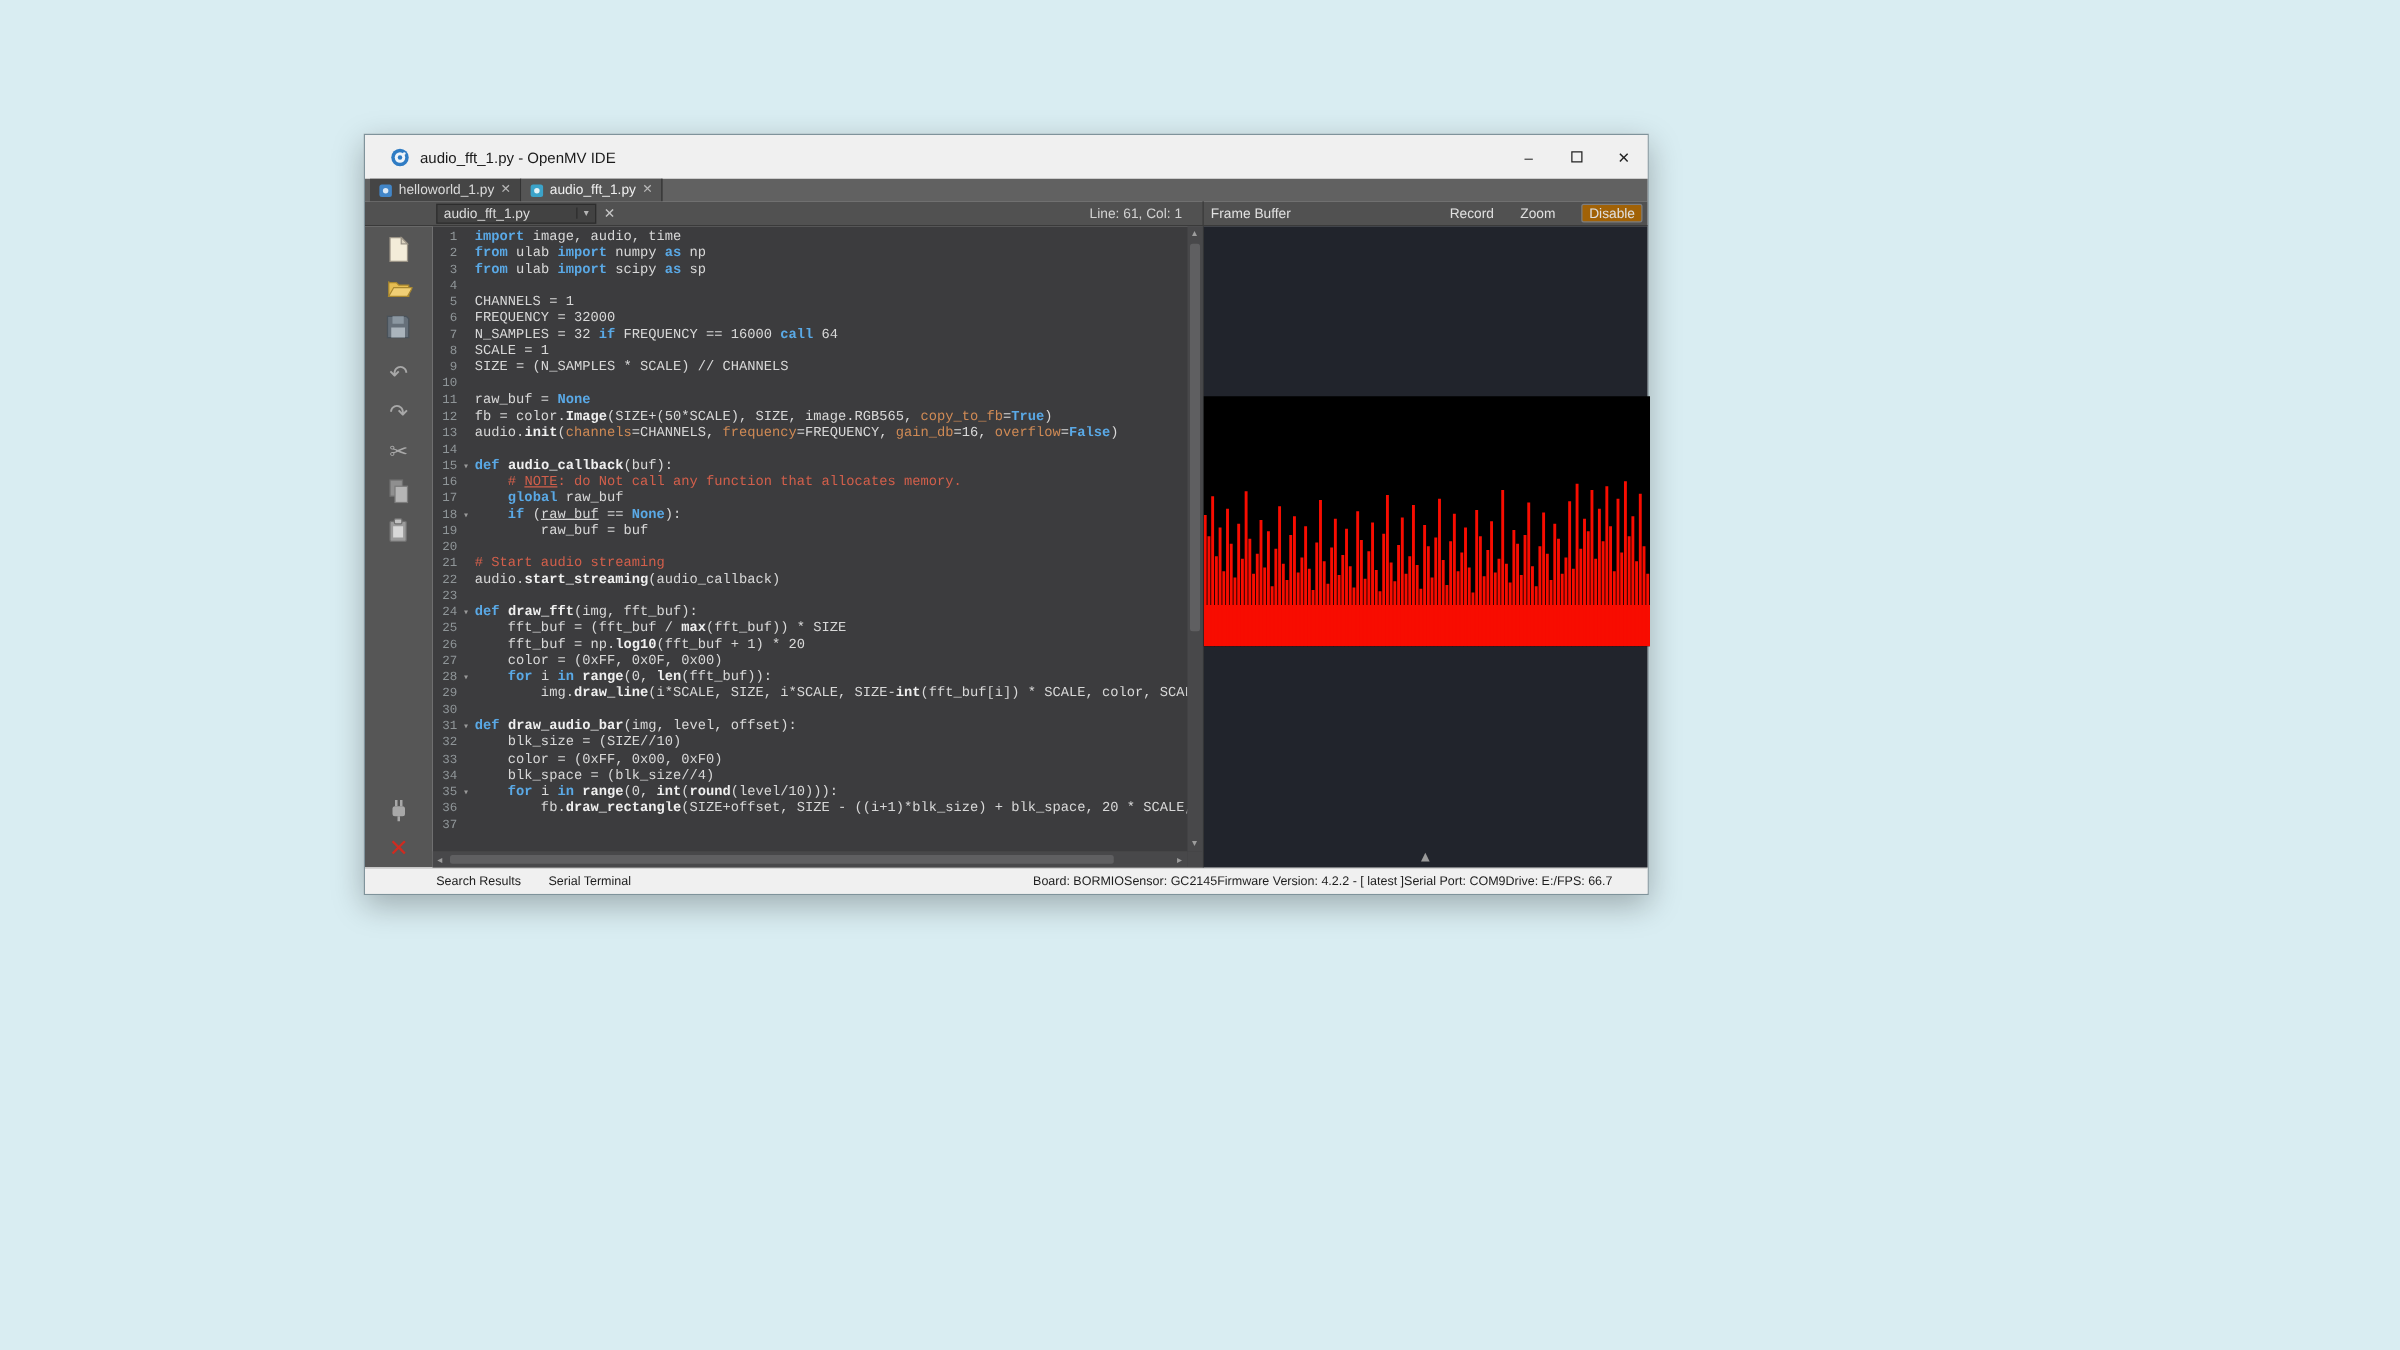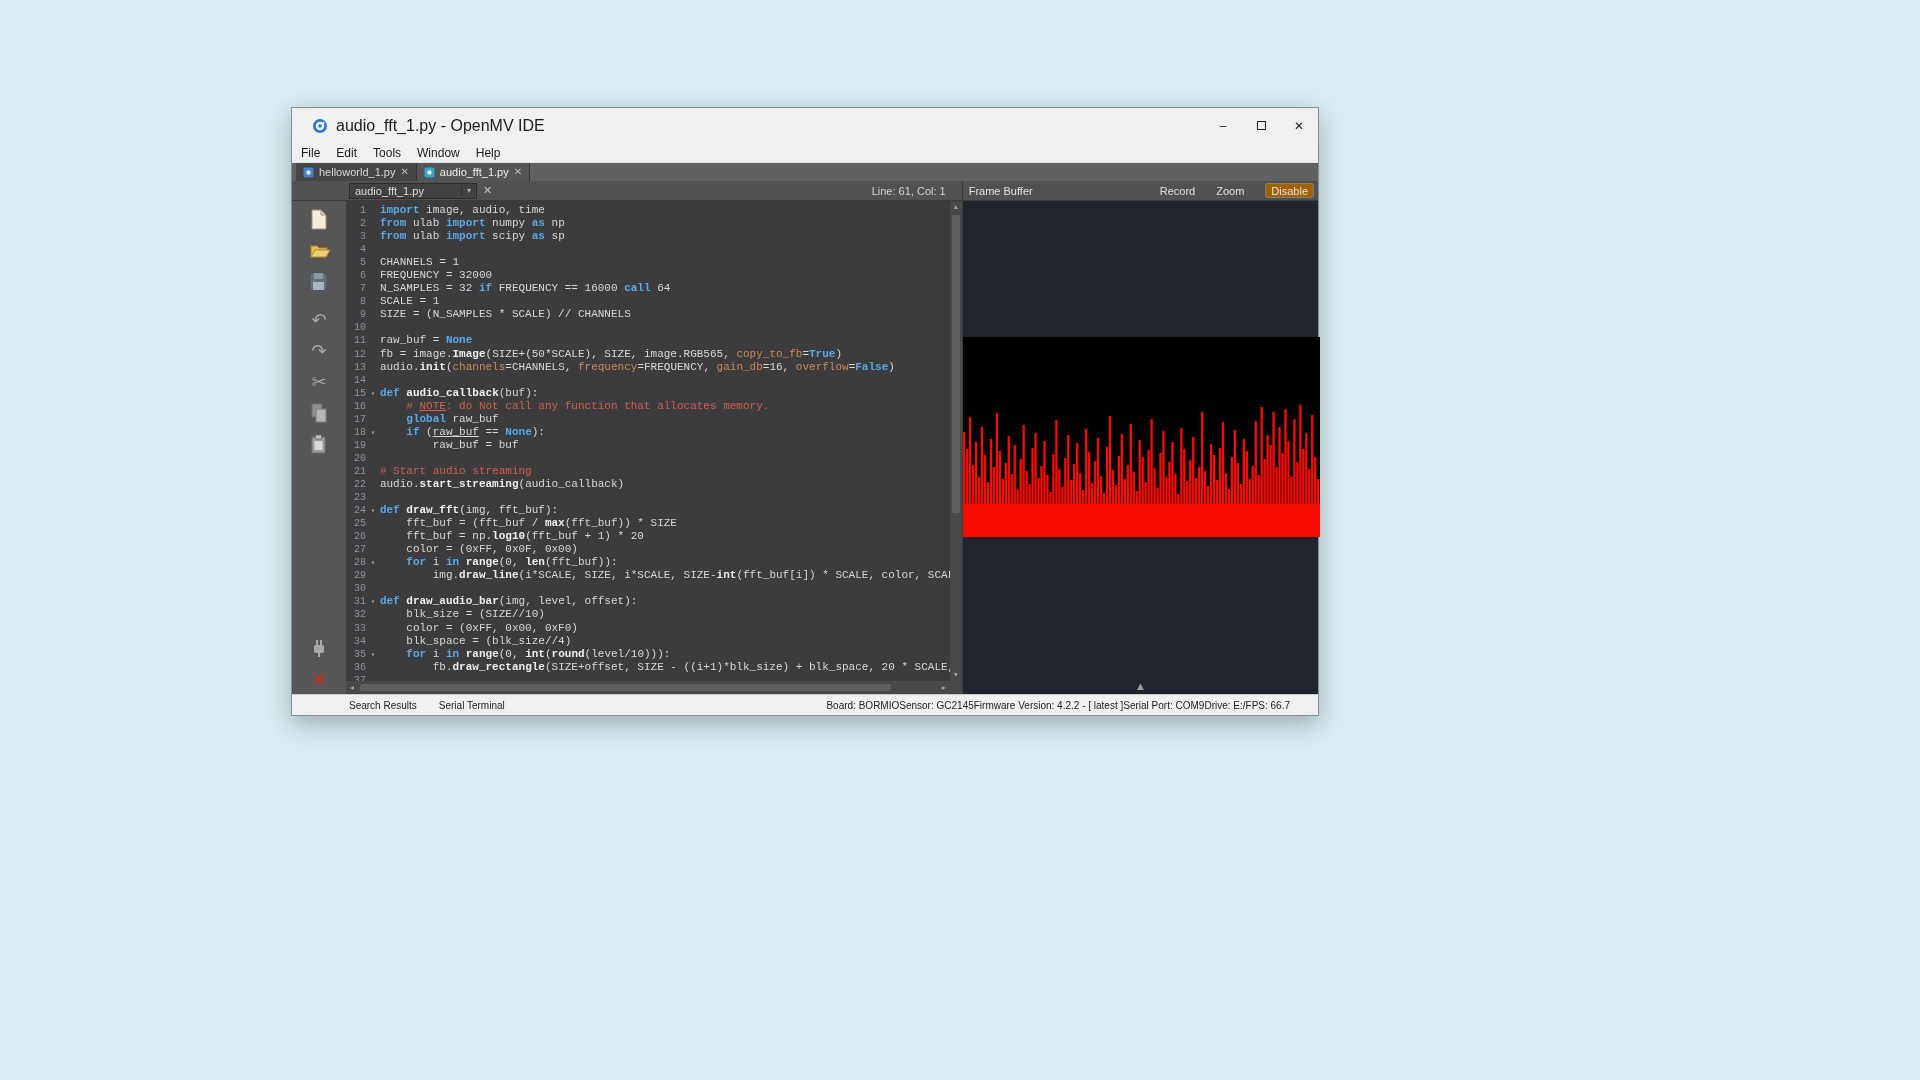--- a/index.html
+++ b/index.html
@@ -15,7 +15,7 @@
 
   
   .titlebar { height:35px; background:#f0f0f0; display:flex; align-items:center; padding-left:20px; flex:0 0 auto; }
-  .titlebar .app-title { font-size:16px; color:#1a1a1a; margin-left:8px; }
+  .titlebar .app-title { font-size:12px; color:#1a1a1a; margin-left:8px; }
   .win-controls { margin-left:auto; display:flex; align-items:center; height:100%; }
   .win-btn { width:38px; height:100%; display:flex; align-items:center; justify-content:center; color:#222; font-size:12px; cursor:default; }
   .max-glyph { width:9px; height:9px; border:1px solid #222; display:inline-block; }

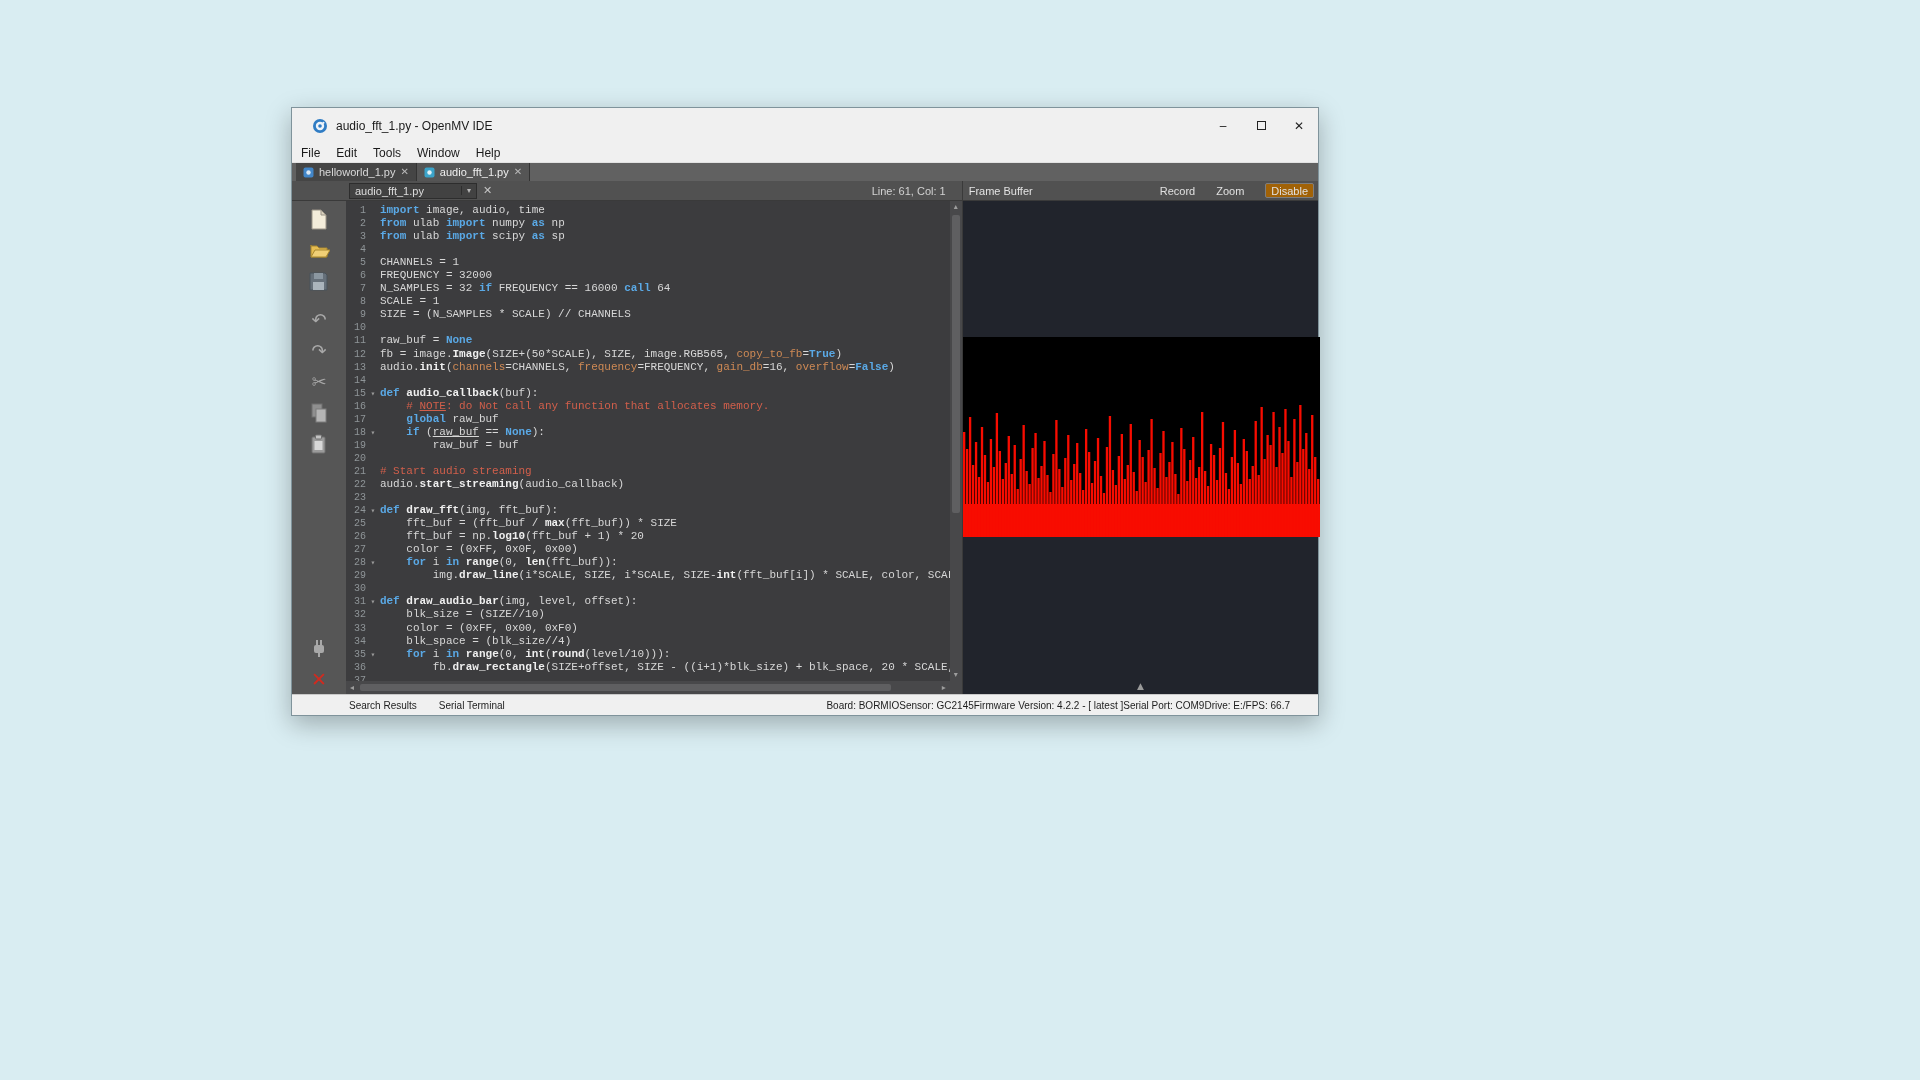--- a/index.html
+++ b/index.html
@@ -110,13 +110,6 @@
       </div>
     </div>
 
-    <div class="menubar">
-      <span class="menu-item">File</span>
-      <span class="menu-item">Edit</span>
-      <span class="menu-item">Tools</span>
-      <span class="menu-item">Window</span>
-      <span class="menu-item">Help</span>
-    </div>
 
     <div class="tabstrip">
       <div class="tab">

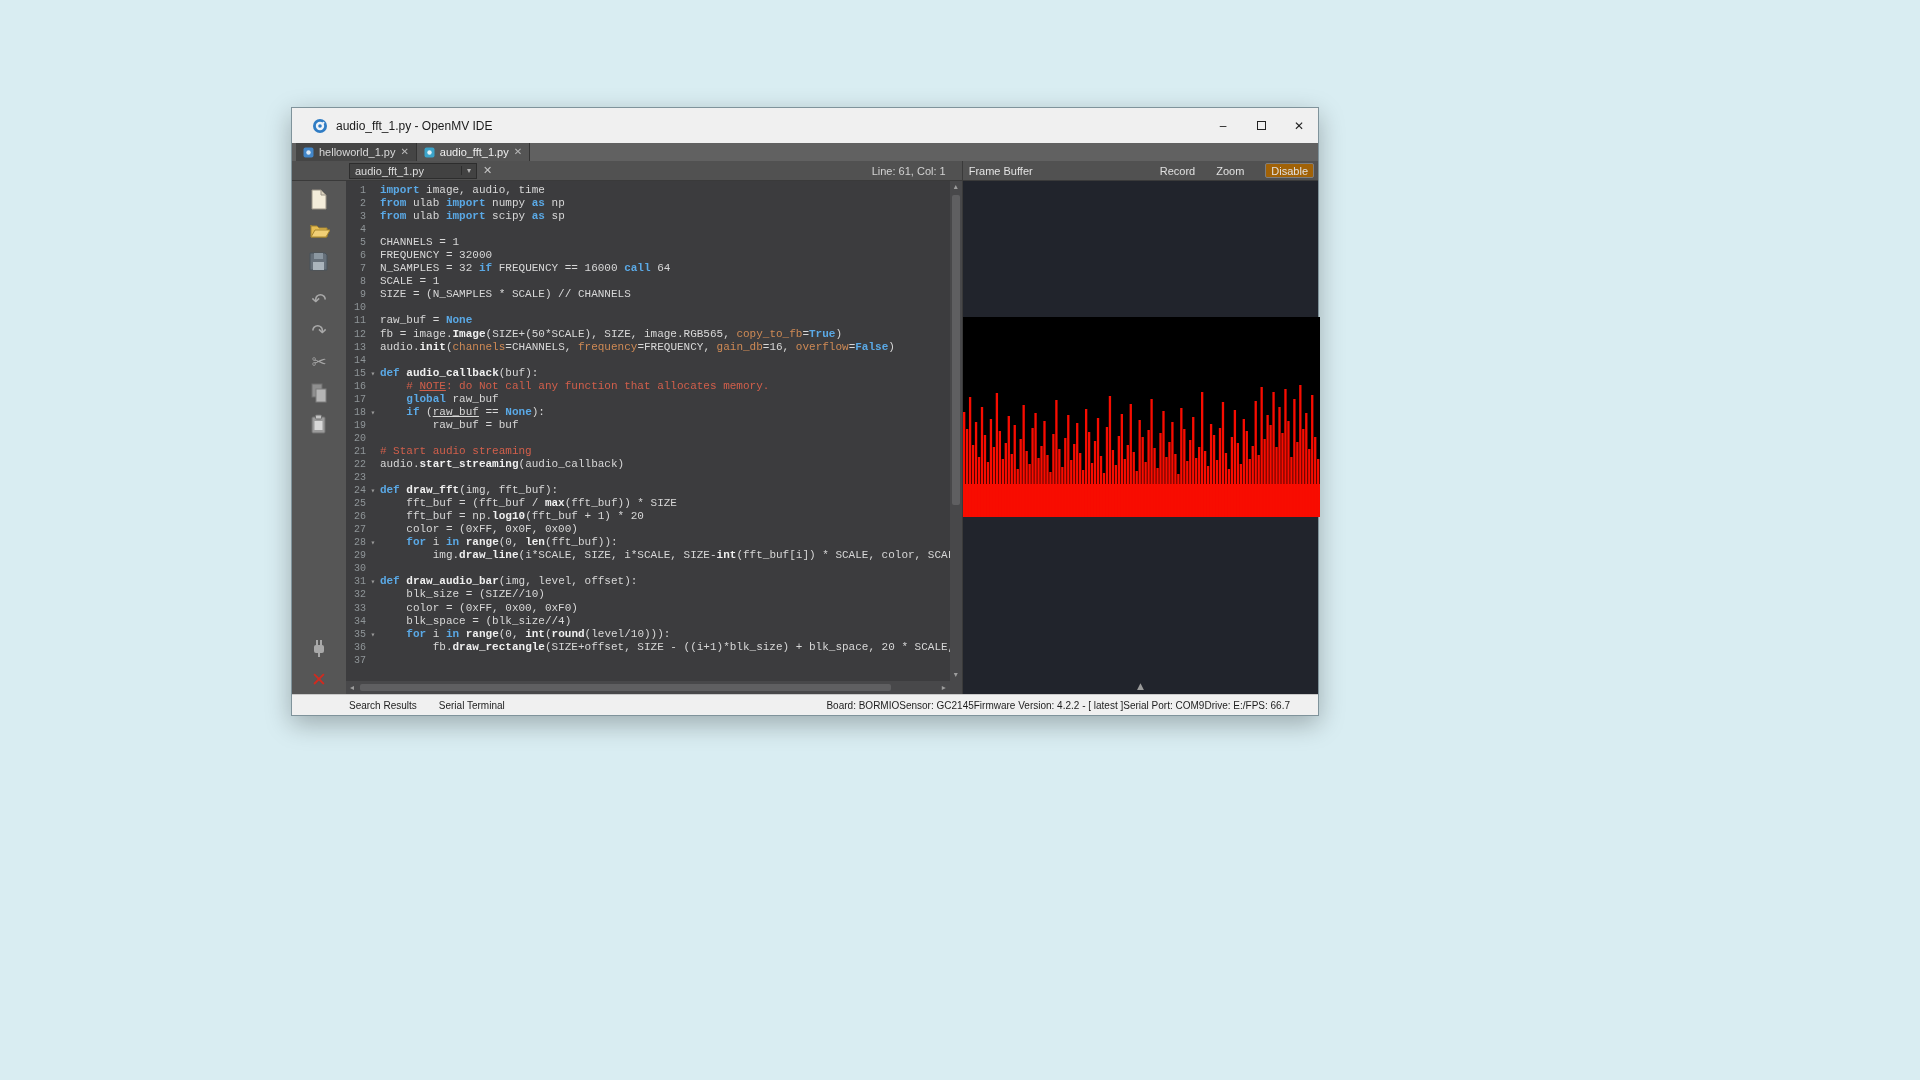--- a/index.html
+++ b/index.html
@@ -220,7 +220,7 @@
             <div class="code-line"><span class="ln">9</span><span class="fold"></span><span class="code-text"><span class="tk-pl">SIZE = (N_SAMPLES * SCALE) // CHANNELS</span></span></div>
             <div class="code-line"><span class="ln">10</span><span class="fold"></span><span class="code-text"></span></div>
             <div class="code-line"><span class="ln">11</span><span class="fold"></span><span class="code-text"><span class="tk-pl">raw_buf = </span><span class="tk-kw">None</span></span></div>
-            <div class="code-line"><span class="ln">12</span><span class="fold"></span><span class="code-text"><span class="tk-pl">fb = image.</span><span class="tk-fn">Image</span><span class="tk-pl">(SIZE+(50*SCALE), SIZE, image.RGB565, </span><span class="tk-pr">copy_to_fb</span><span class="tk-pl">=</span><span class="tk-kw">True</span><span class="tk-pl">)</span></span></div>
+            <div class="code-line"><span class="ln">12</span><span class="fold"></span><span class="code-text"><span class="tk-pl">fb = color.</span><span class="tk-fn">Image</span><span class="tk-pl">(SIZE+(50*SCALE), SIZE, image.RGB565, </span><span class="tk-pr">copy_to_fb</span><span class="tk-pl">=</span><span class="tk-kw">True</span><span class="tk-pl">)</span></span></div>
             <div class="code-line"><span class="ln">13</span><span class="fold"></span><span class="code-text"><span class="tk-pl">audio.</span><span class="tk-fn">init</span><span class="tk-pl">(</span><span class="tk-pr">channels</span><span class="tk-pl">=CHANNELS, </span><span class="tk-pr">frequency</span><span class="tk-pl">=FREQUENCY, </span><span class="tk-pr">gain_db</span><span class="tk-pl">=16, </span><span class="tk-pr">overflow</span><span class="tk-pl">=</span><span class="tk-kw">False</span><span class="tk-pl">)</span></span></div>
             <div class="code-line"><span class="ln">14</span><span class="fold"></span><span class="code-text"></span></div>
             <div class="code-line"><span class="ln">15</span><span class="fold">▾</span><span class="code-text"><span class="tk-kw">def</span><span class="tk-pl"> </span><span class="tk-fn">audio_callback</span><span class="tk-pl">(buf):</span></span></div>

